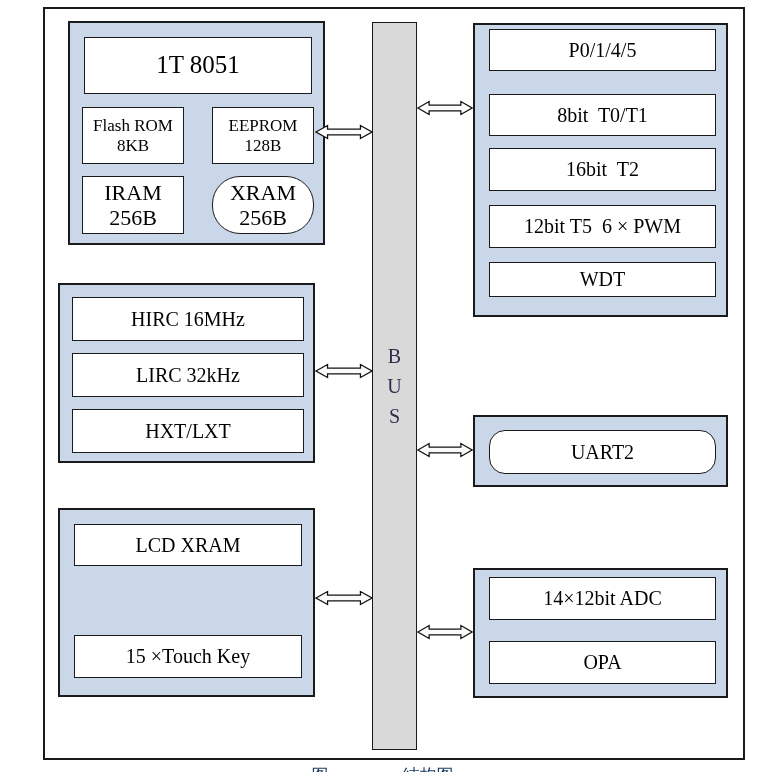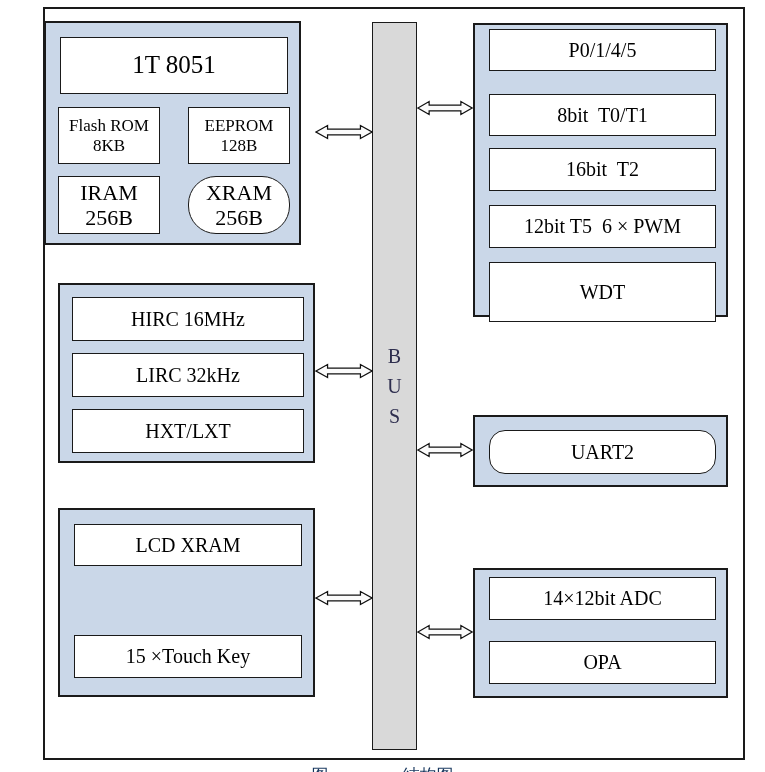--- a/index.html
+++ b/index.html
@@ -63,7 +63,7 @@
 
   <div class="frame"></div>
 
-  <div class="container" style="left:44px;top:21px;width:257px;height:224px;">
+  <div class="container" style="left:68px;top:21px;width:257px;height:224px;">
     <div class="wbox big" style="left:14px;top:14px;width:228px;height:57px;">1T 8051</div>
     <div class="wbox small" style="left:12px;top:84px;width:102px;height:57px;">
       <span>Flash ROM</span>

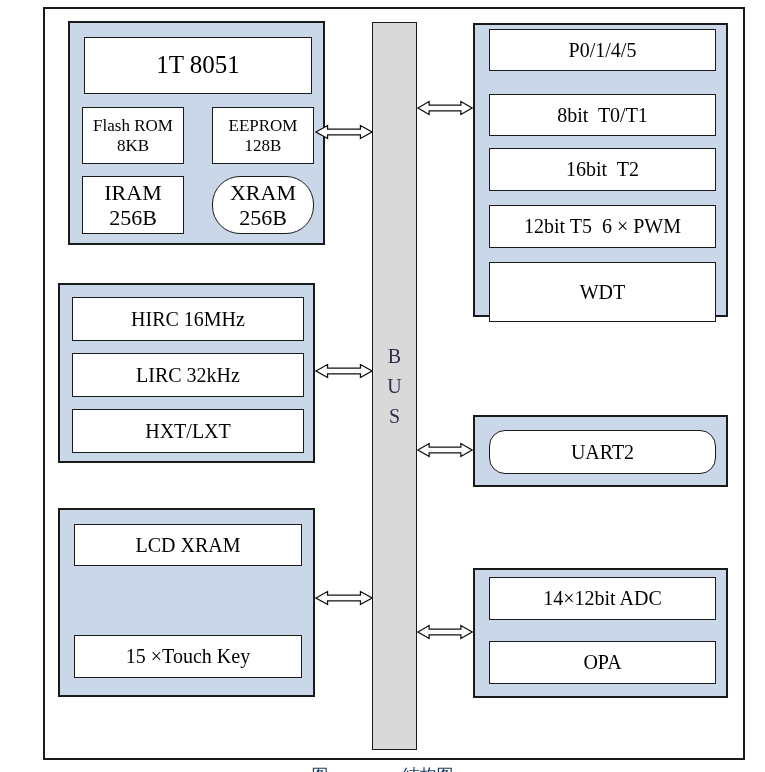--- a/index.html
+++ b/index.html
@@ -105,7 +105,7 @@
     <div class="wbox" style="left:14px;top:69px;width:227px;height:42px;">8bit  T0/T1</div>
     <div class="wbox" style="left:14px;top:123px;width:227px;height:43px;">16bit  T2</div>
     <div class="wbox" style="left:14px;top:180px;width:227px;height:43px;">12bit T5  6 × PWM</div>
-    <div class="wbox" style="left:14px;top:237px;width:227px;height:60px;">WDT</div>
+    <div class="wbox" style="left:14px;top:237px;width:227px;height:35px;">WDT</div>
   </div>
 
   <div class="container" style="left:473px;top:415px;width:255px;height:72px;">

